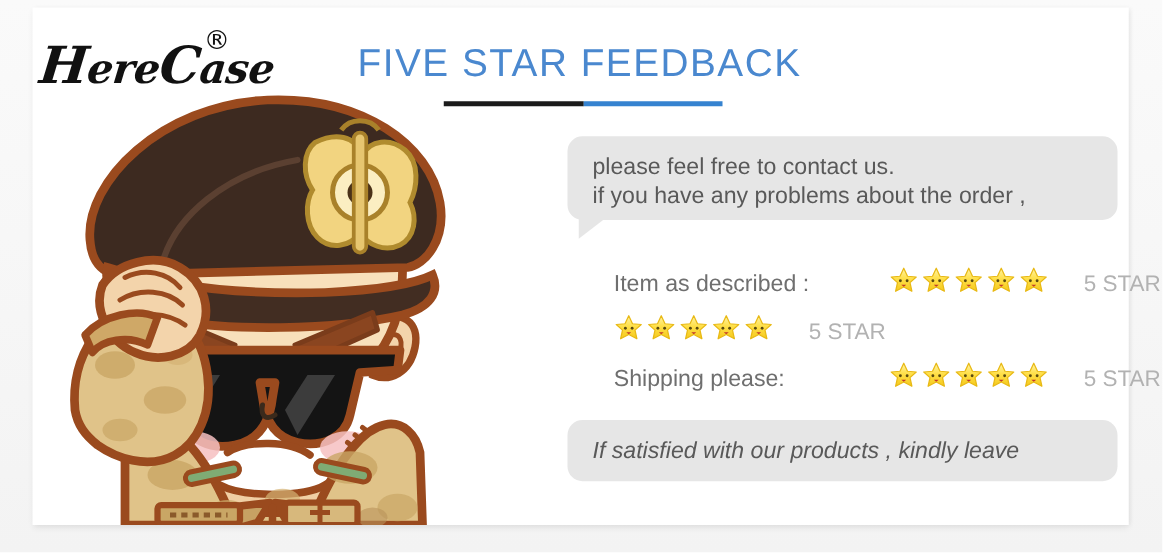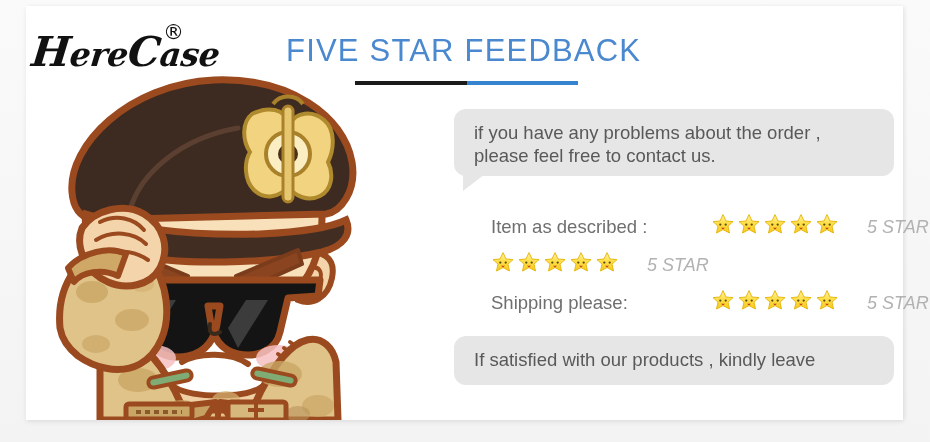--- a/index.html
+++ b/index.html
@@ -307,8 +307,8 @@
   <div class="content">
 
     <div class="bubble bubble-top">
+      <span class="bubble-line">please feel free to contact us.</span>
       <span class="bubble-line">if you have any problems about the order ,</span>
-      <span class="bubble-line">please feel free to contact us.</span>
       <span class="tail"></span>
     </div>
 

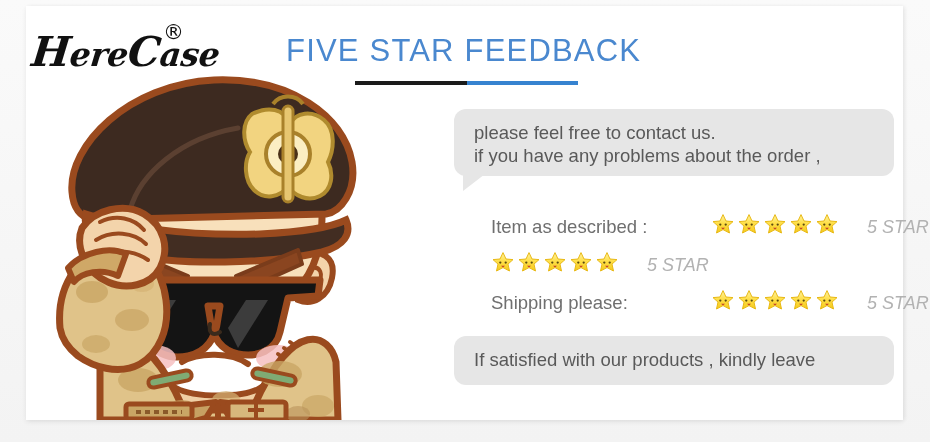--- a/index.html
+++ b/index.html
@@ -178,7 +178,6 @@
     color: #b2b2b2;
     white-space: nowrap;
     padding-left: 24px;
-    font-style: italic;
   }
   .star { display: block; }
 </style>

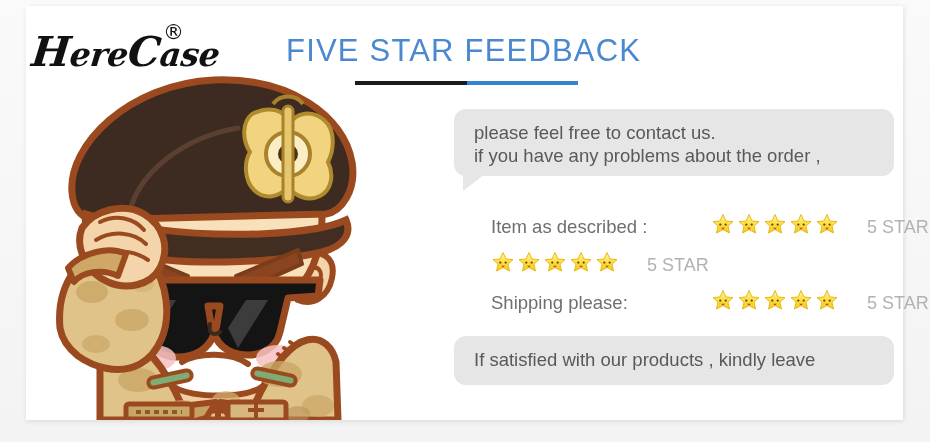--- a/index.html
+++ b/index.html
@@ -144,6 +144,7 @@
     top: 232px;
     width: 440px;
     height: 49px;
+    font-style: italic;
   }
   .bubble-line { display: block; }
 

